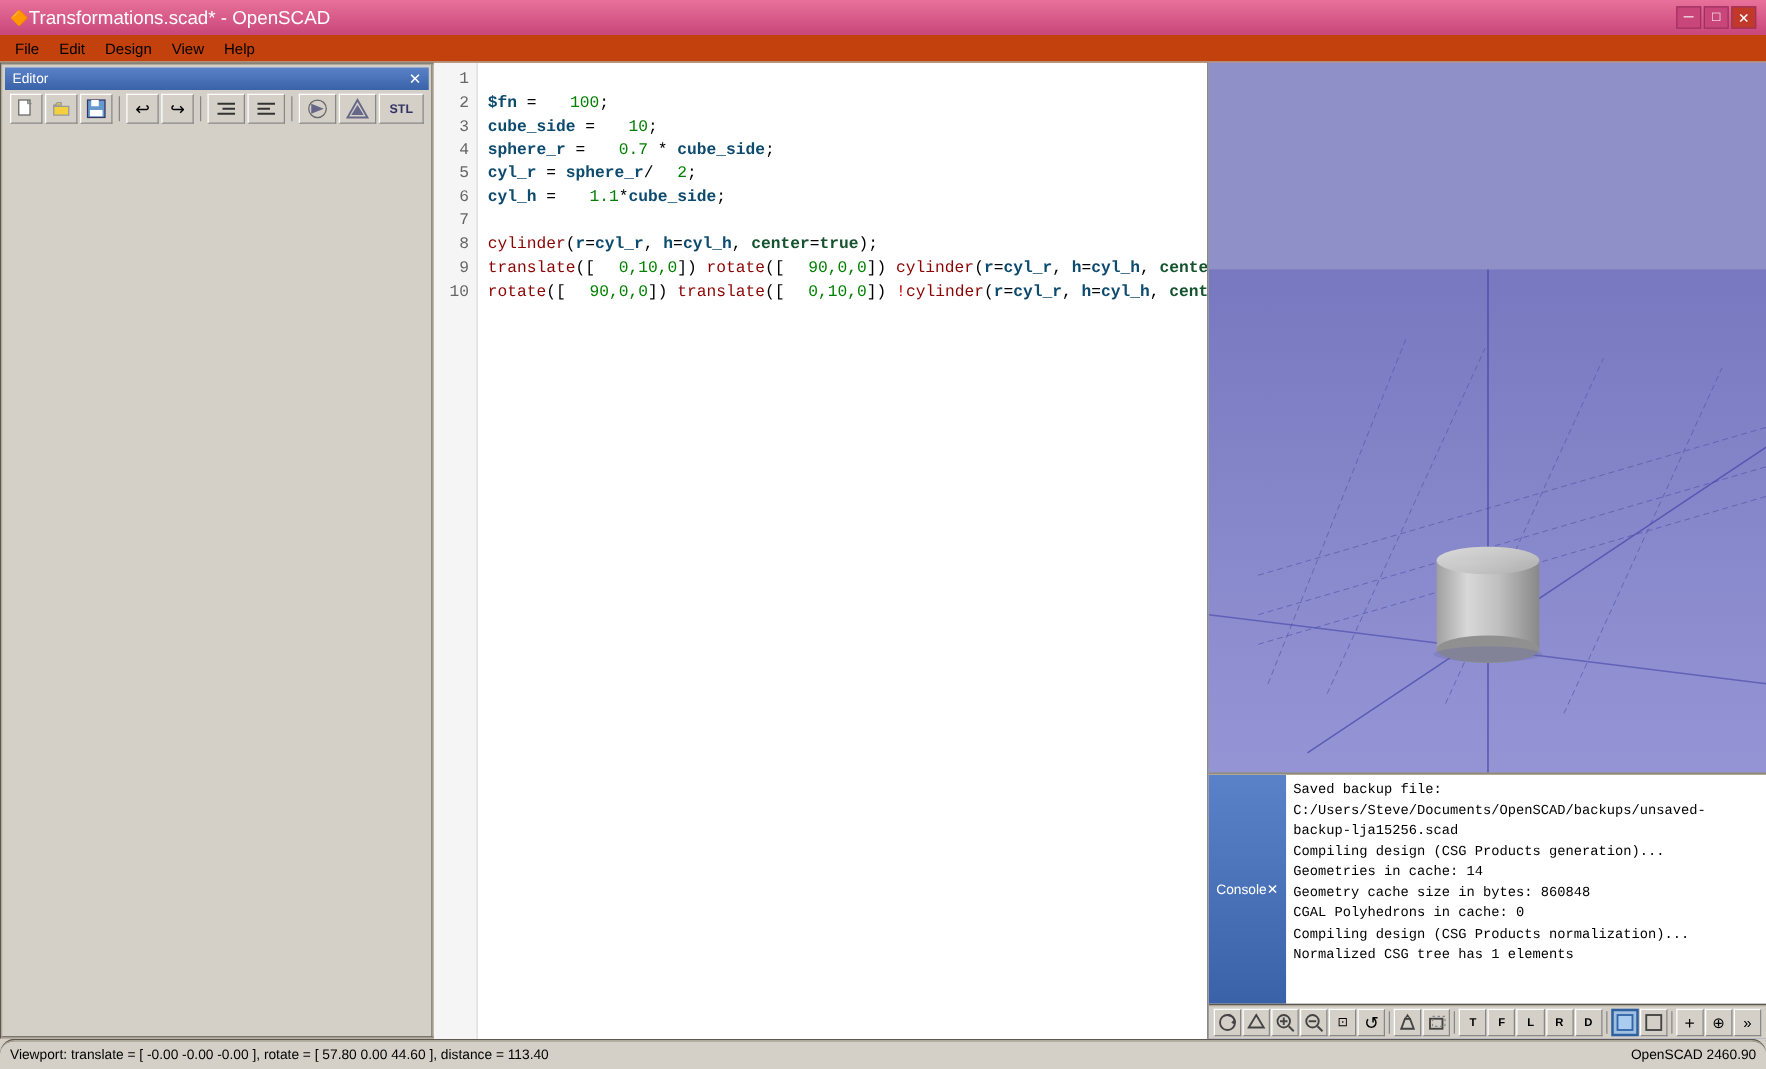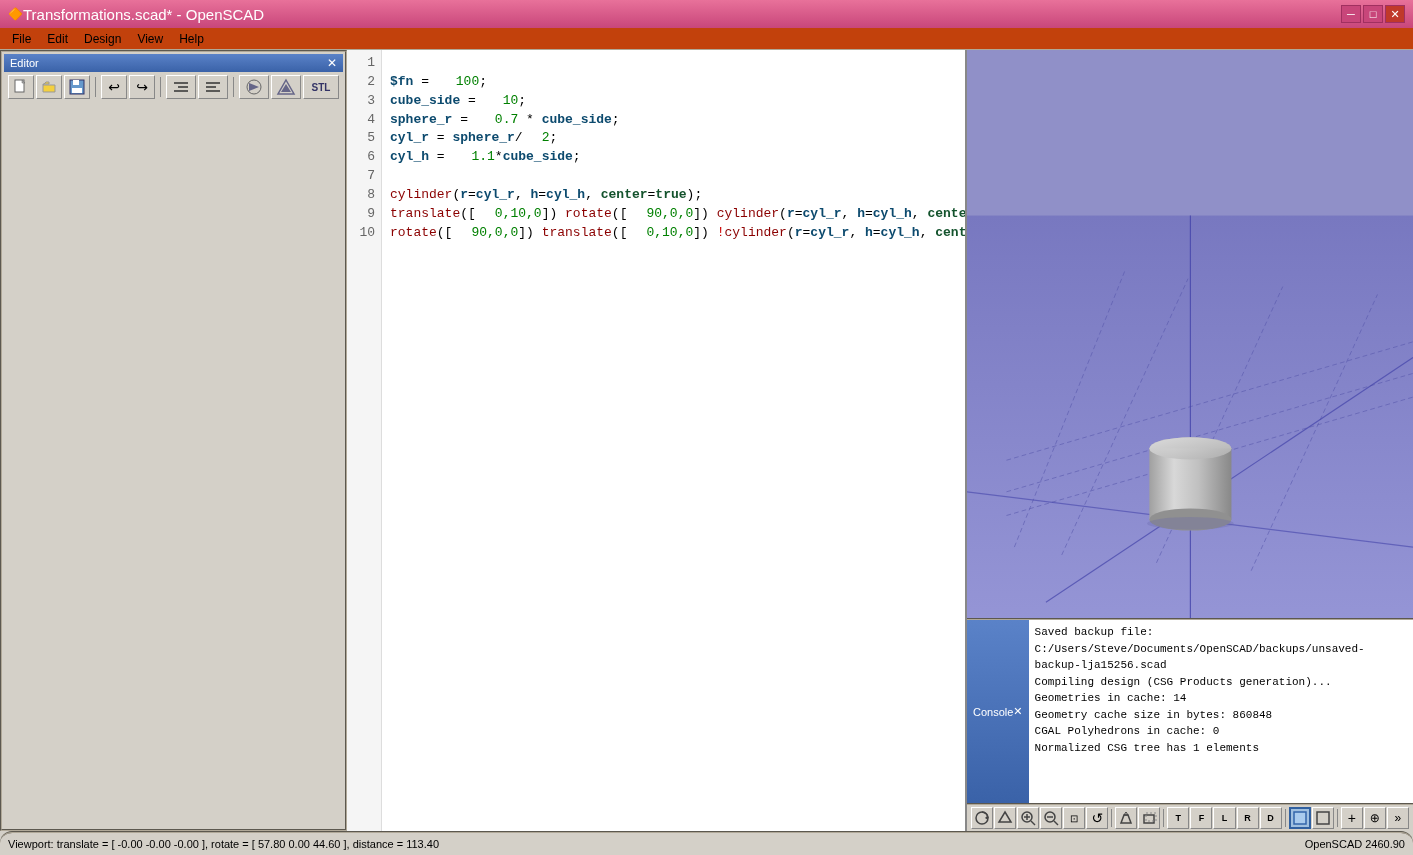--- a/index.html
+++ b/index.html
@@ -403,6 +403,7 @@
           <div>Geometries in cache: 14</div>
           <div>Geometry cache size in bytes: 860848</div>
           <div>CGAL Polyhedrons in cache: 0</div>
+          <div>Compiling design (CSG Products normalization)...</div>
           <div>Normalized CSG tree has 1 elements</div>
         </div>
     </div>

